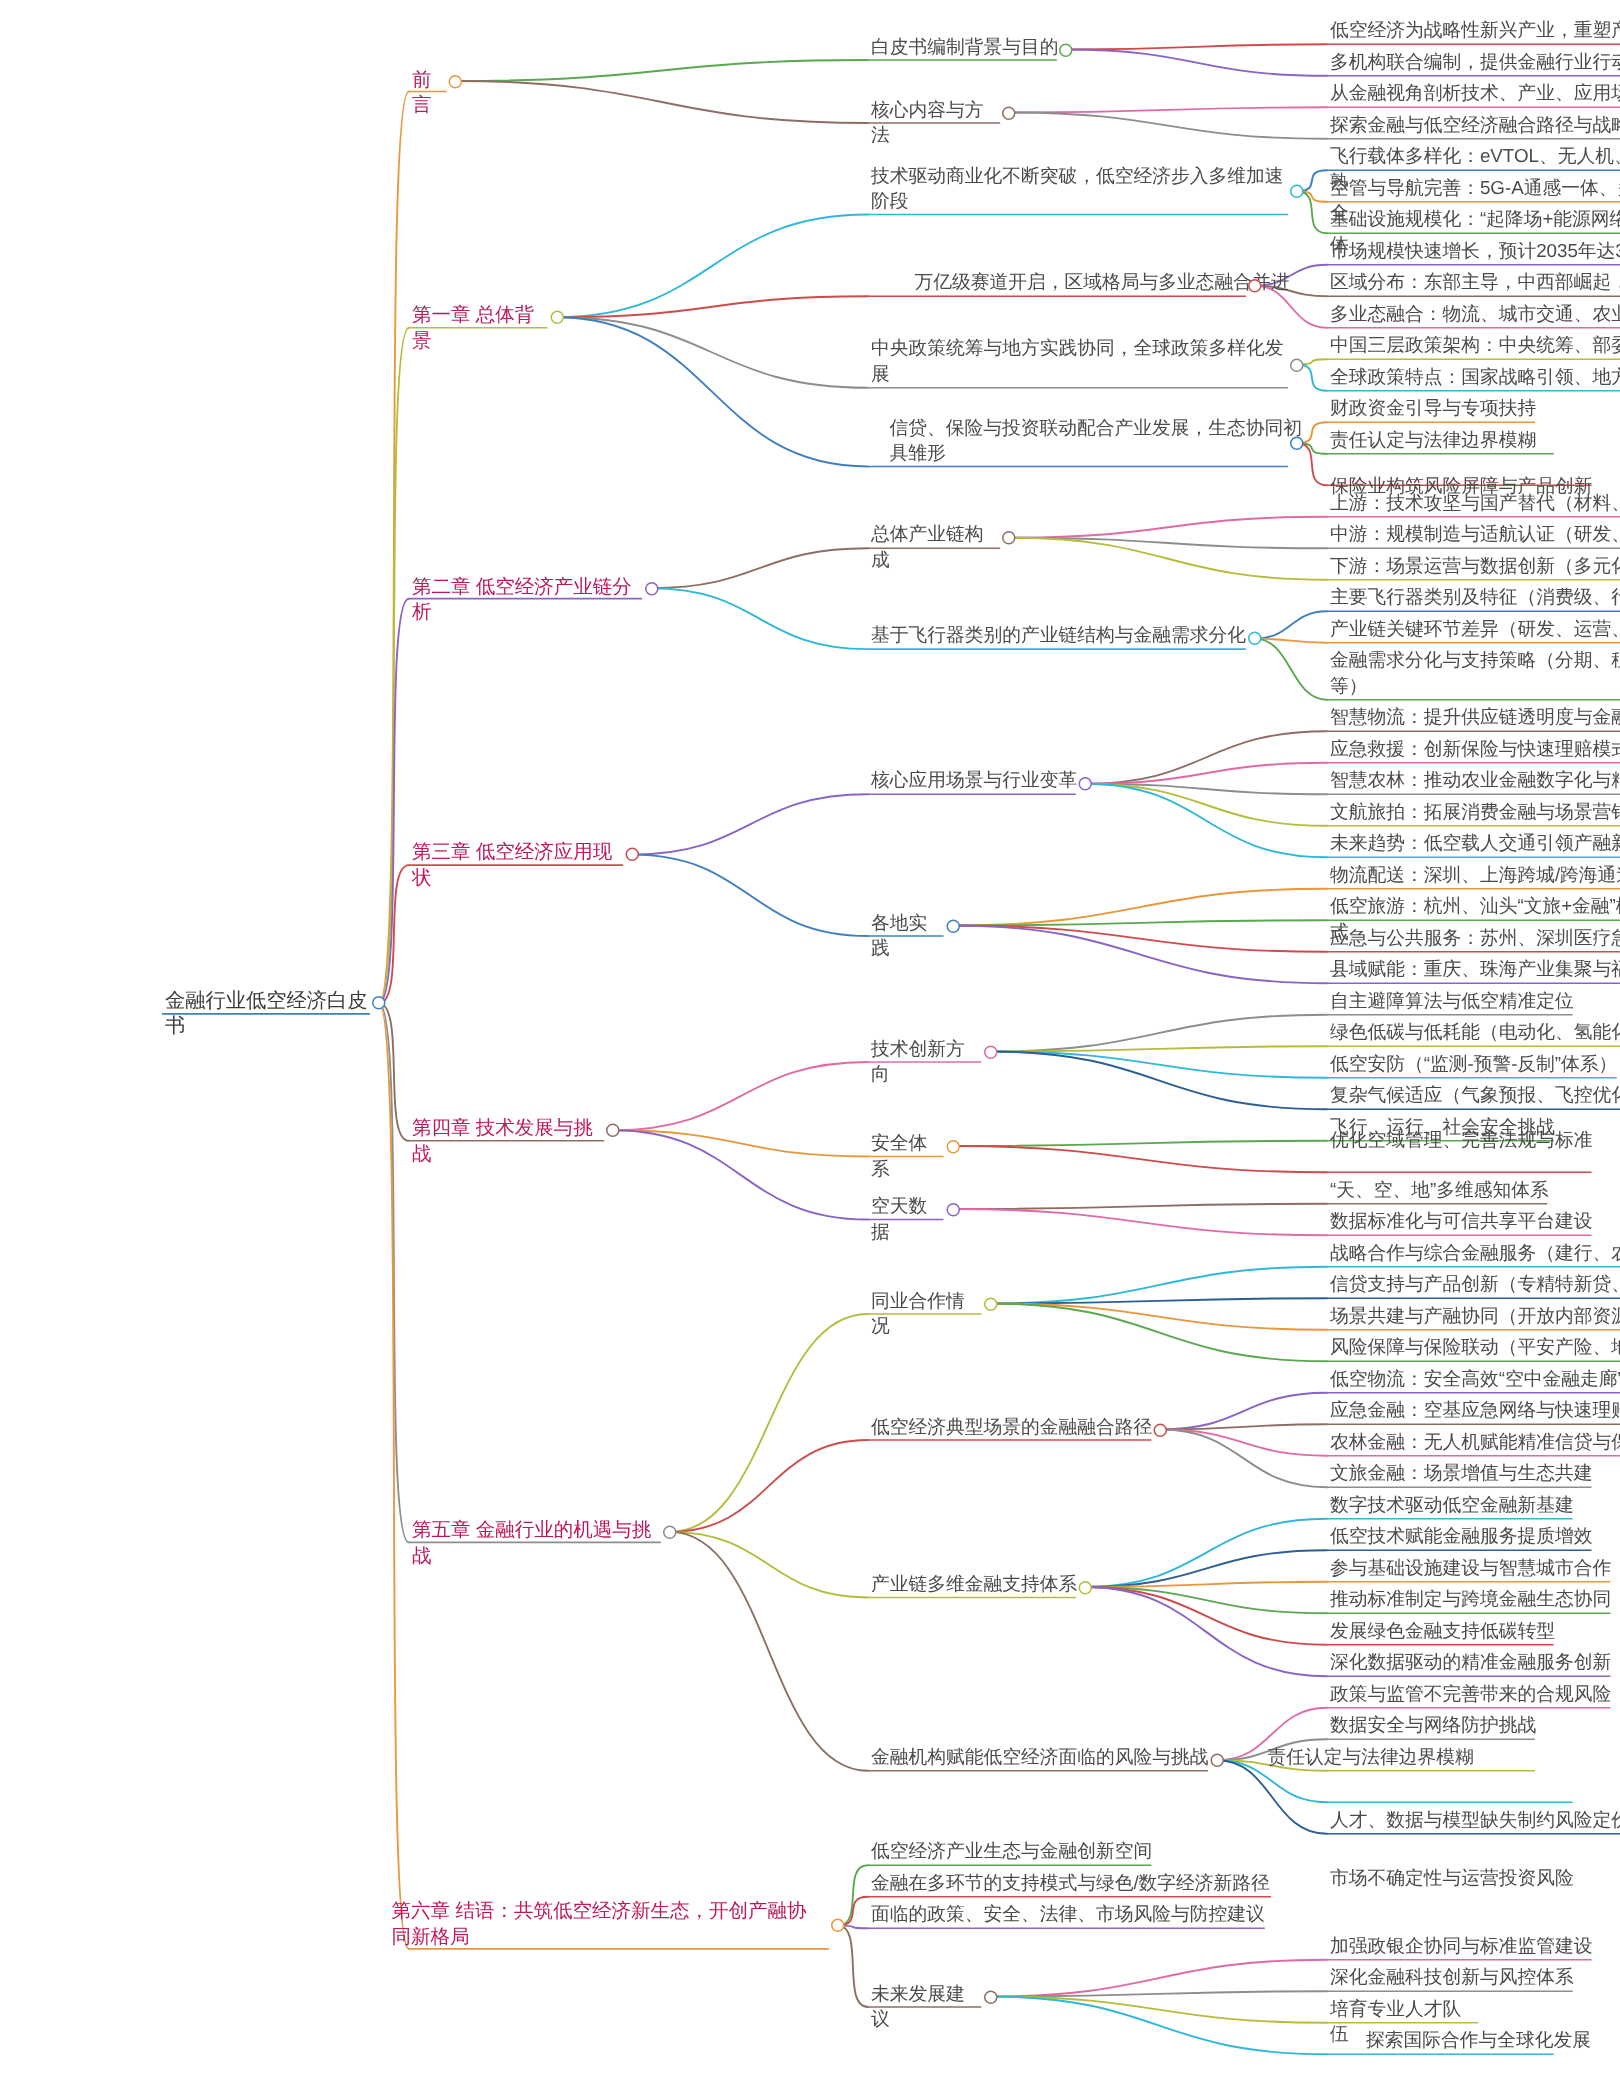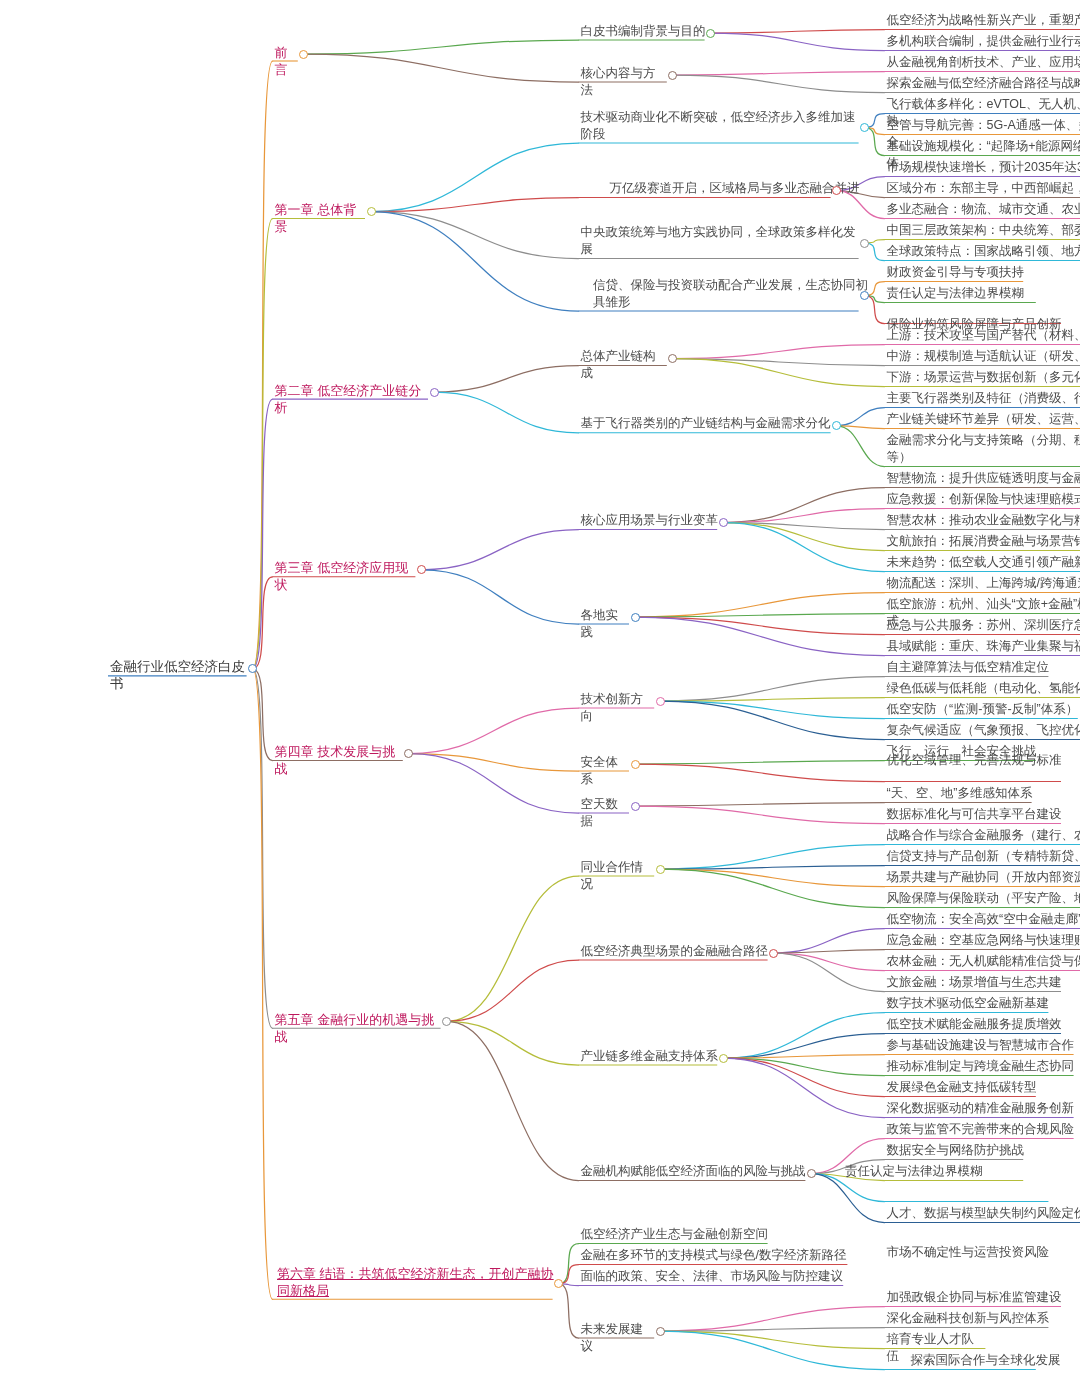--- a/index.html
+++ b/index.html
@@ -306,7 +306,7 @@
       <div class="node" style="left: 843px; top: 1163px; width: 141.6px;">责任认定与法律边界模糊</div>
       <div class="node" style="left: 884.6px; top: 1244px; width: 166.8px;">市场不确定性与运营投资风险</div>
       <div class="node" style="left: 884.6px; top: 1205px; width: 204.6px;">人才、数据与模型缺失制约风险定价</div>
-      <div class="node lvl1" style="left: 275px; top: 1264.75px; width: 283px; text-decoration: underline;">第六章 结语：共筑低空经济新生态，开创产融协同新格局</div>
+      <div class="node lvl1" style="left: 259px; top: 1264.75px; width: 283px;">第六章 结语：共筑低空经济新生态，开创产融协同新格局</div>
       <div class="dot" style="left: 554.1px; top: 1279.25px; border-color: rgb(232, 151, 58);"></div>
       <div class="node" style="left: 578.6px; top: 1226px; width: 192px;">低空经济产业生态与金融创新空间</div>
       <div class="node" style="left: 578.6px; top: 1247px; width: 271.8px;">金融在多环节的支持模式与绿色/数字经济新路径</div>

